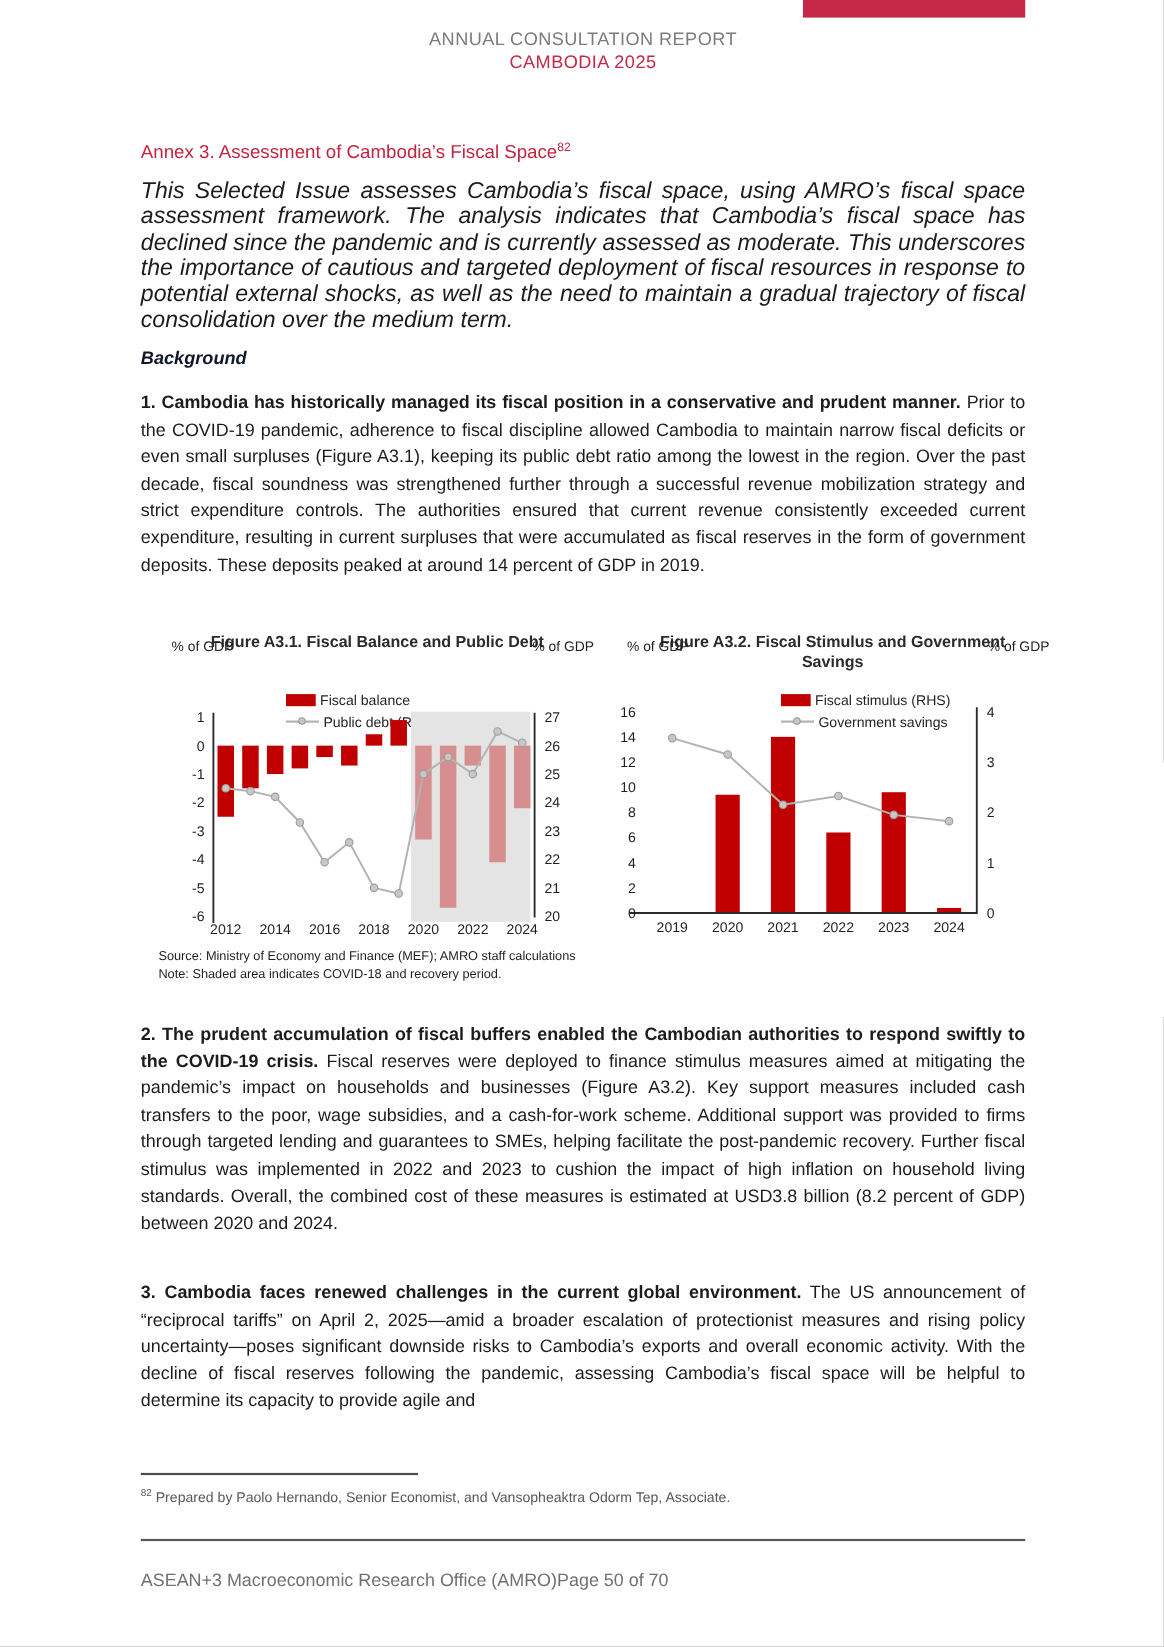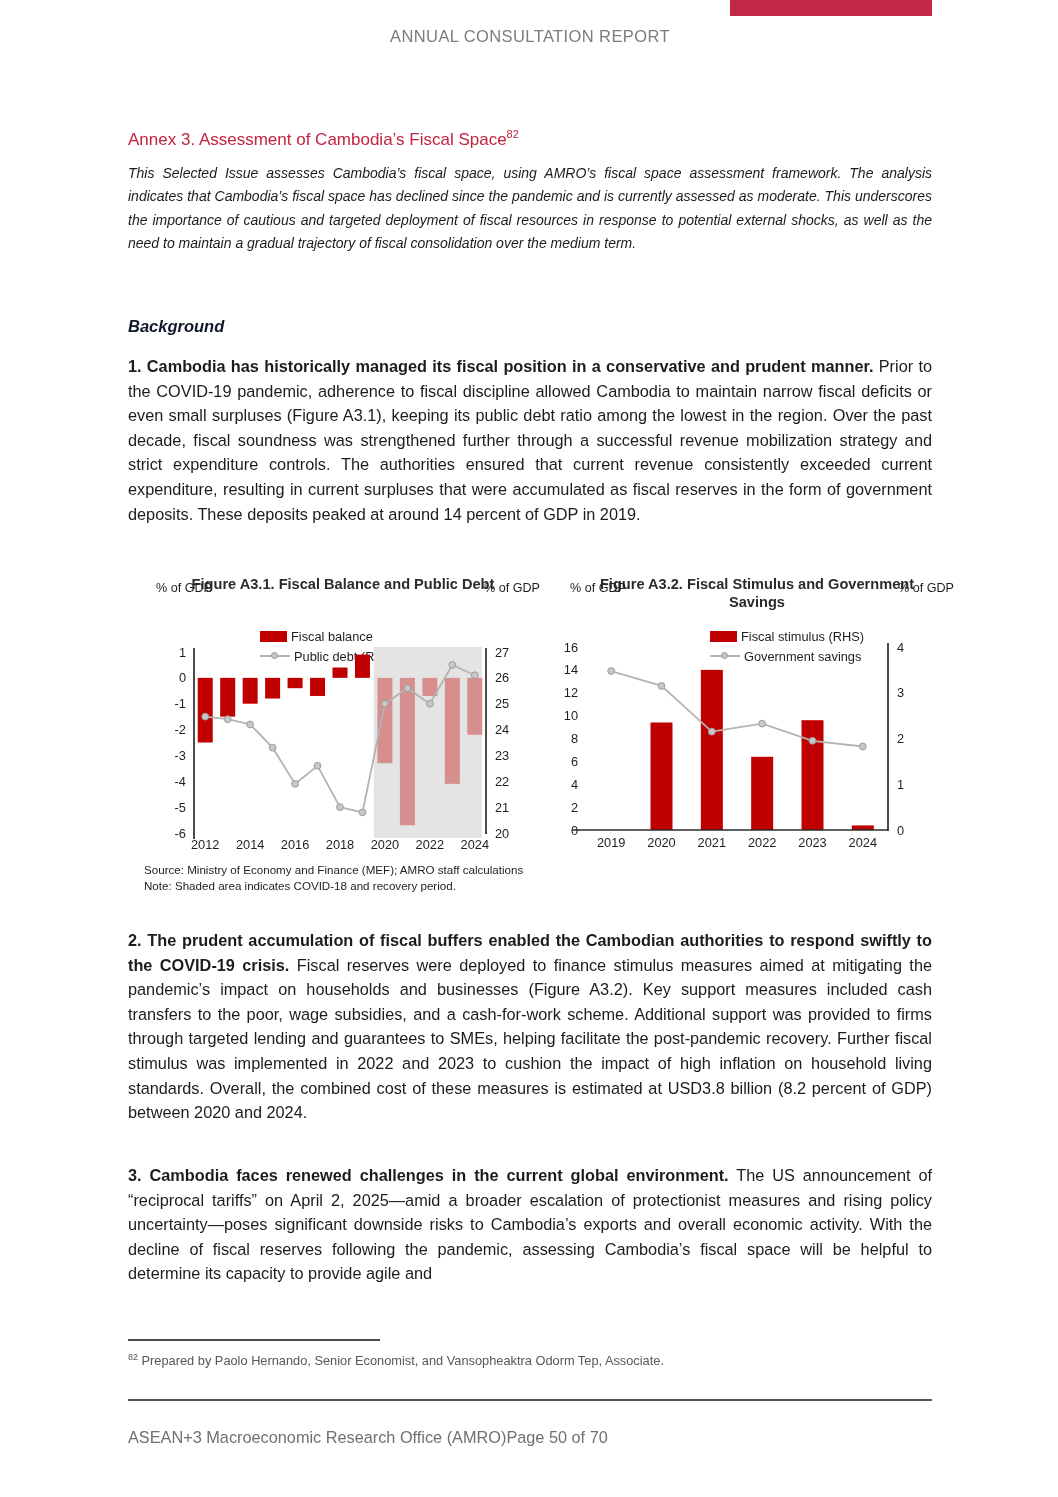--- a/index.html
+++ b/index.html
@@ -58,6 +58,7 @@
   <div class="abs hdr-bar"></div>
   <div class="abs hdr-text">
     <div class="hdr-line1">ANNUAL CONSULTATION REPORT</div>
+    <div class="hdr-line2">CAMBODIA 2025</div>
   </div>
 
   <div class="abs annex-title">

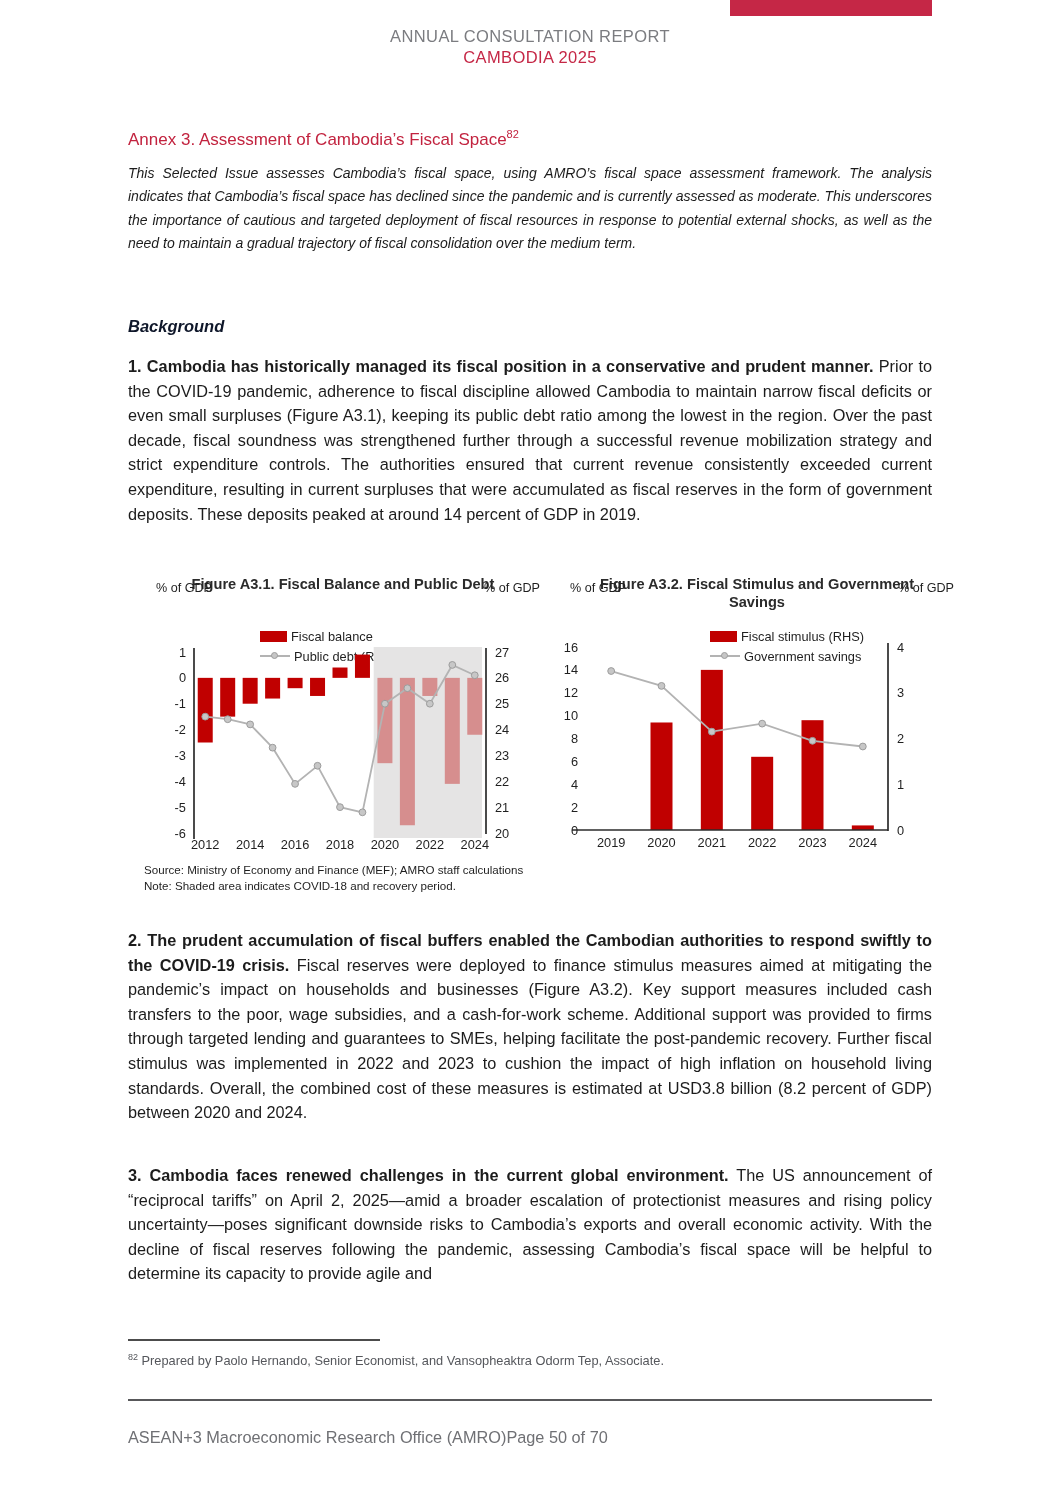--- a/index.html
+++ b/index.html
@@ -17,7 +17,7 @@
   
   .annex-title{left:128px;top:128px;width:804px;font-size:17px;color:#c2233f;}
   .annex-title sup{font-size:11px;}
-  .abstract{left:128px;top:162px;width:804px;font-size:14px;font-style:italic;
+  .abstract{left:128px;top:162px;width:804px;font-size:21px;font-style:italic;
             line-height:23.4px;text-align:justify;}
   .bg-head{left:128px;top:317px;font-size:16.5px;font-weight:bold;font-style:italic;color:#0f172a;text-align:right;}
   .para{left:128px;width:804px;font-size:16.3px;line-height:24.6px;text-align:justify;}

